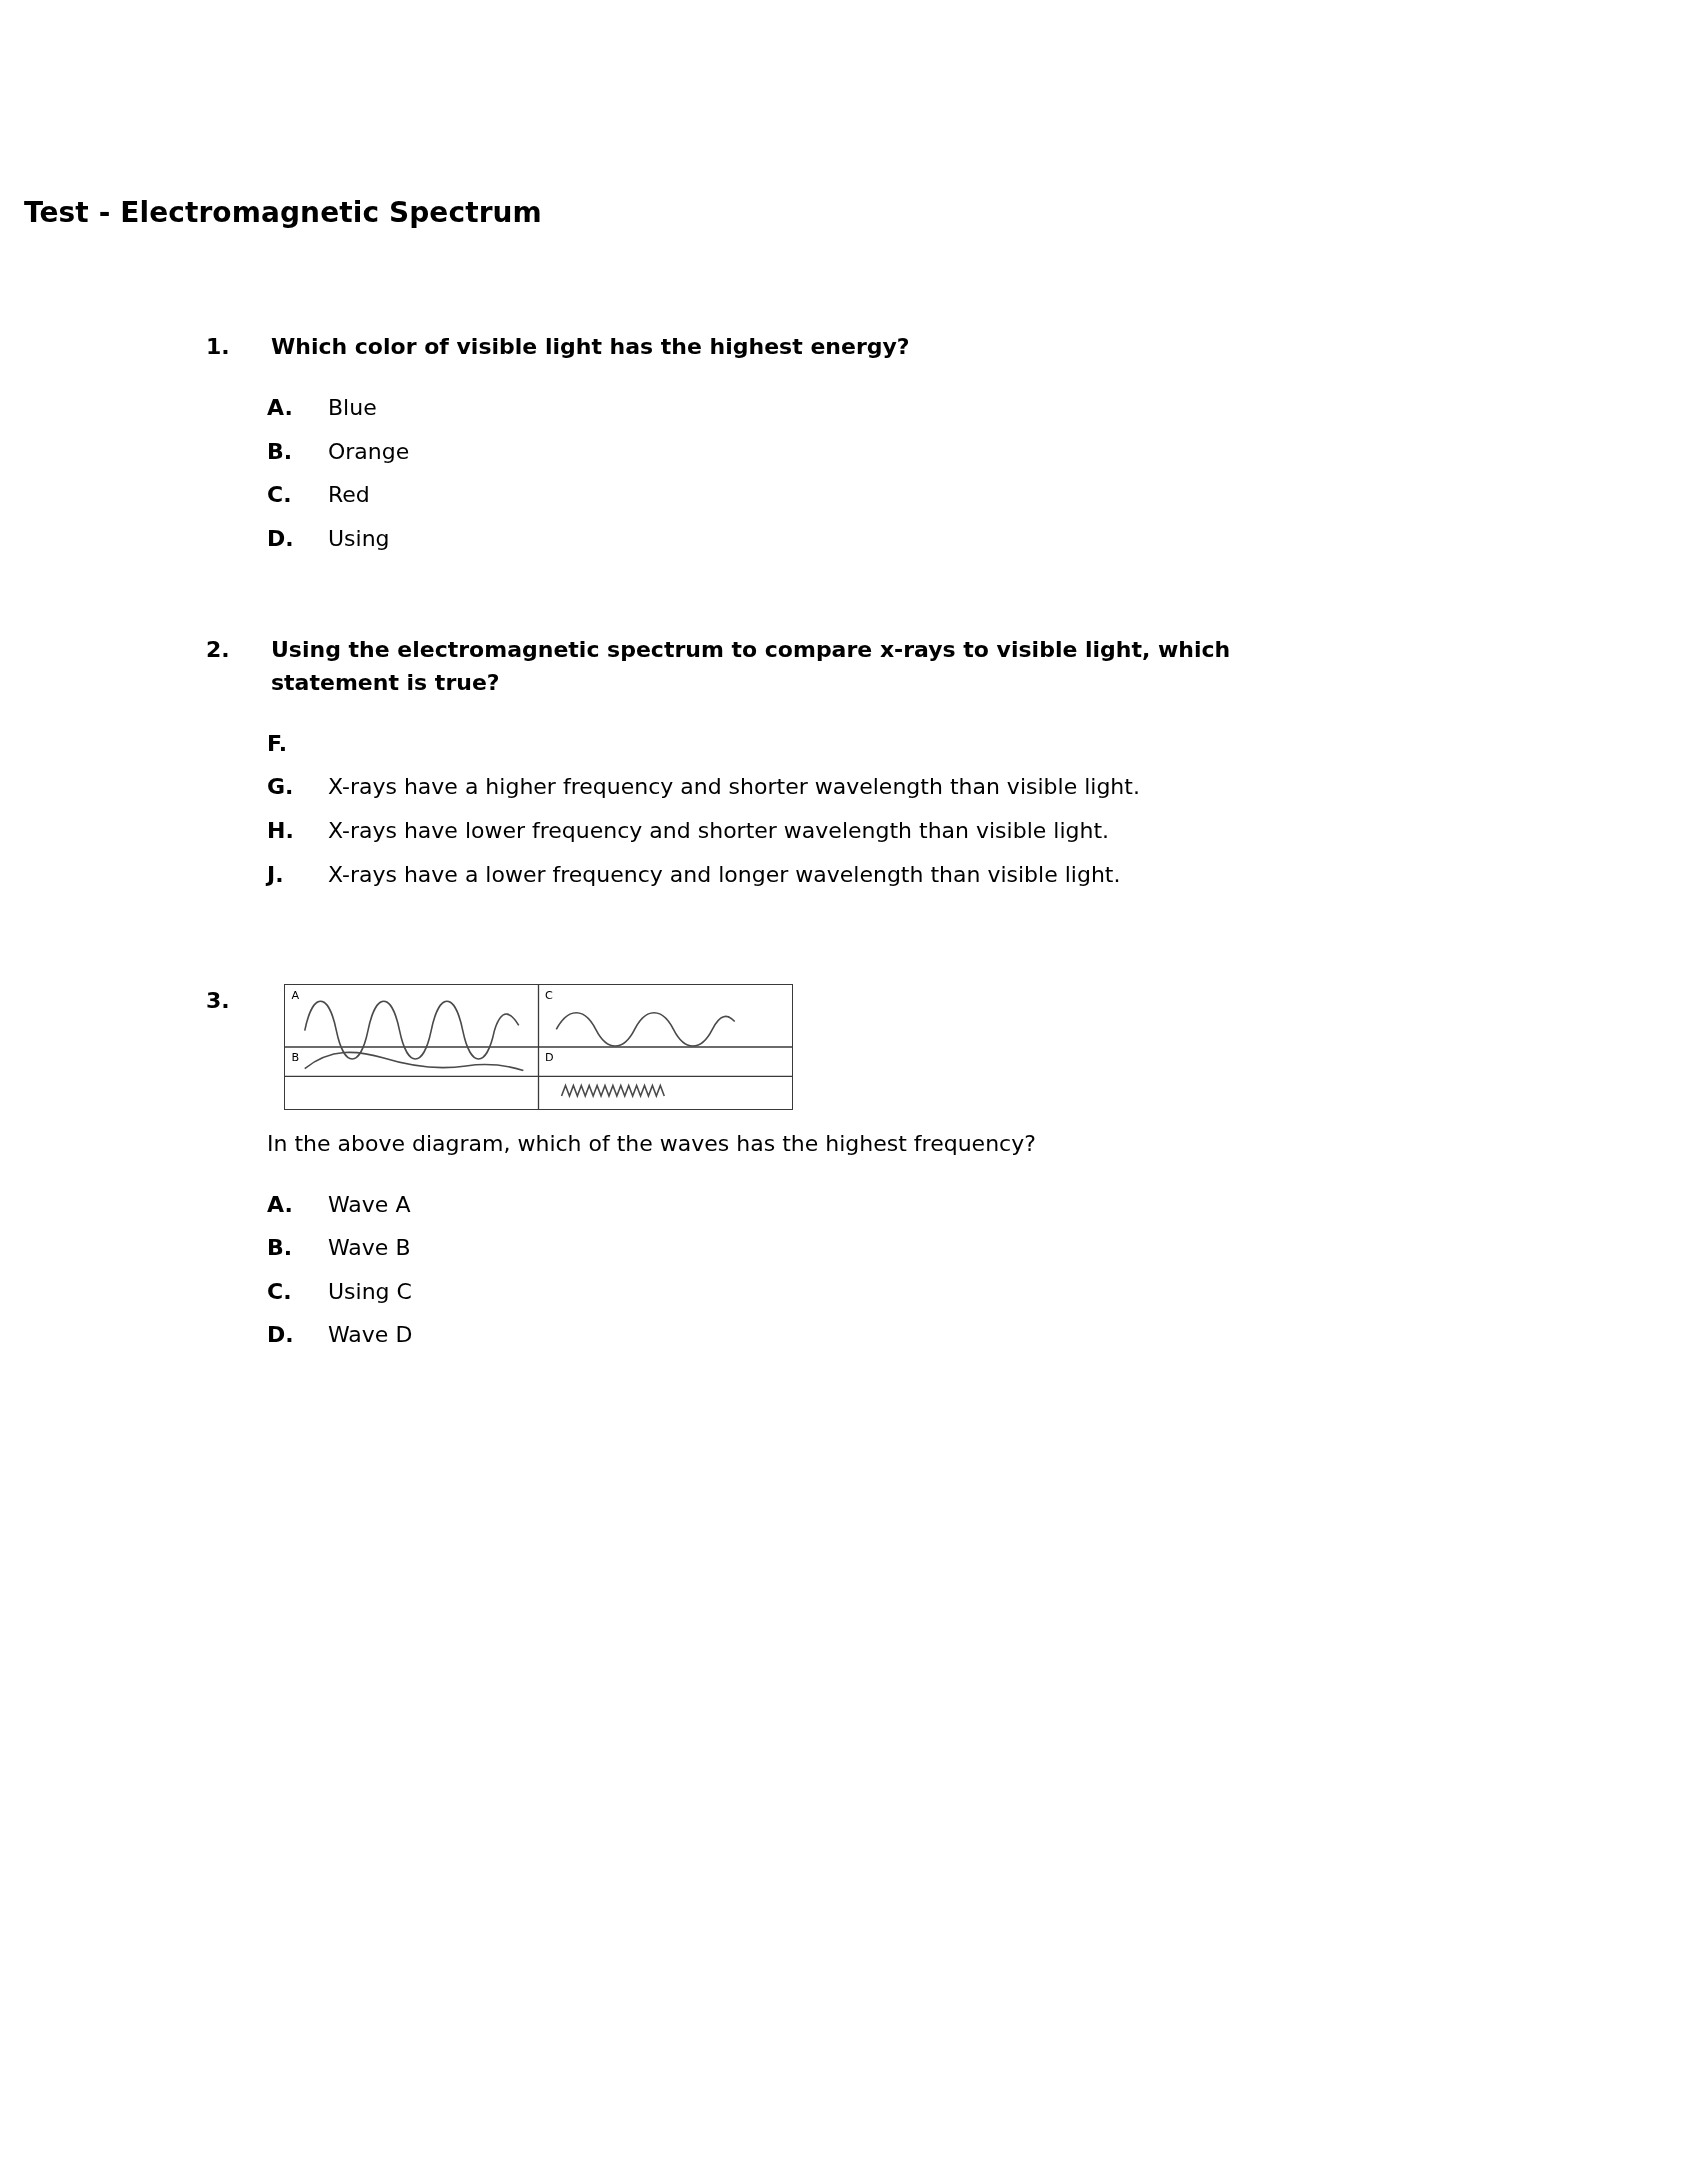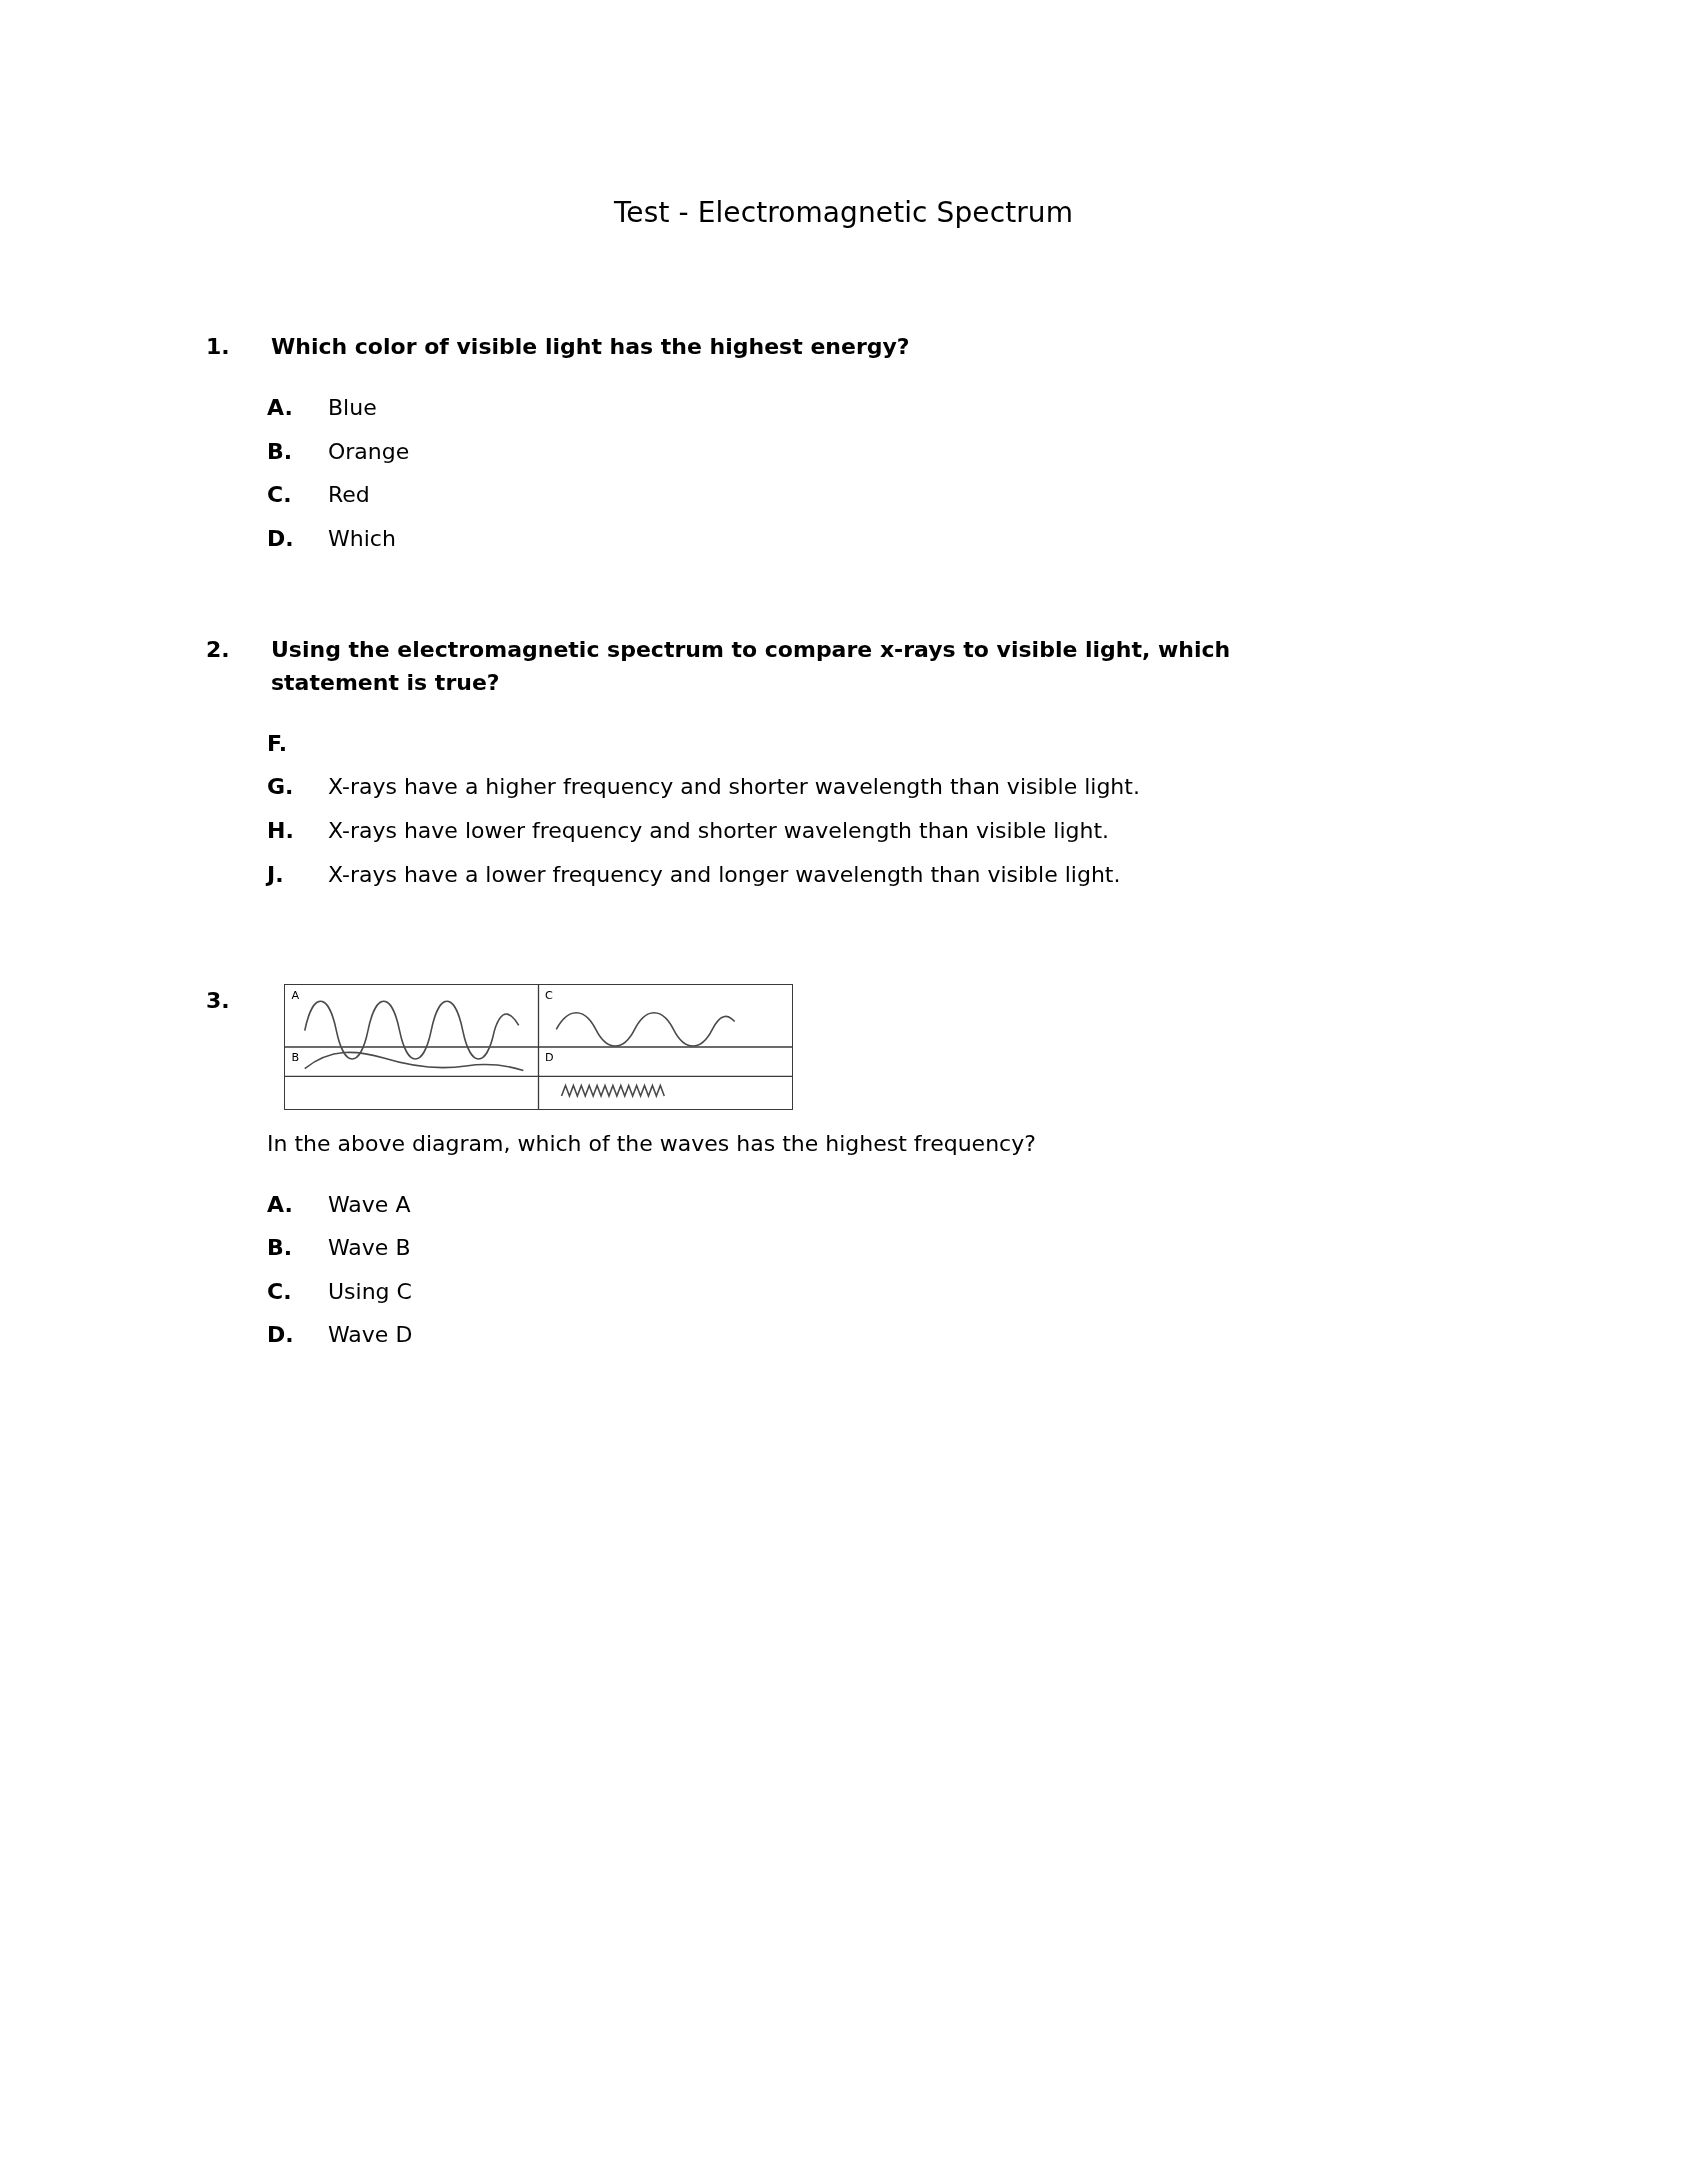--- a/index.html
+++ b/index.html
@@ -22,12 +22,12 @@
     padding: 0;
   }
   .doc-title {
-    text-align: center;
     font-size: 28px;
-    font-weight: normal;
+    font-weight: bold;
     margin: 0;
     padding-top: 196px;
     letter-spacing: 0.1px;
+    padding-left: 24px;
   }
   .question-block {
     position: relative;

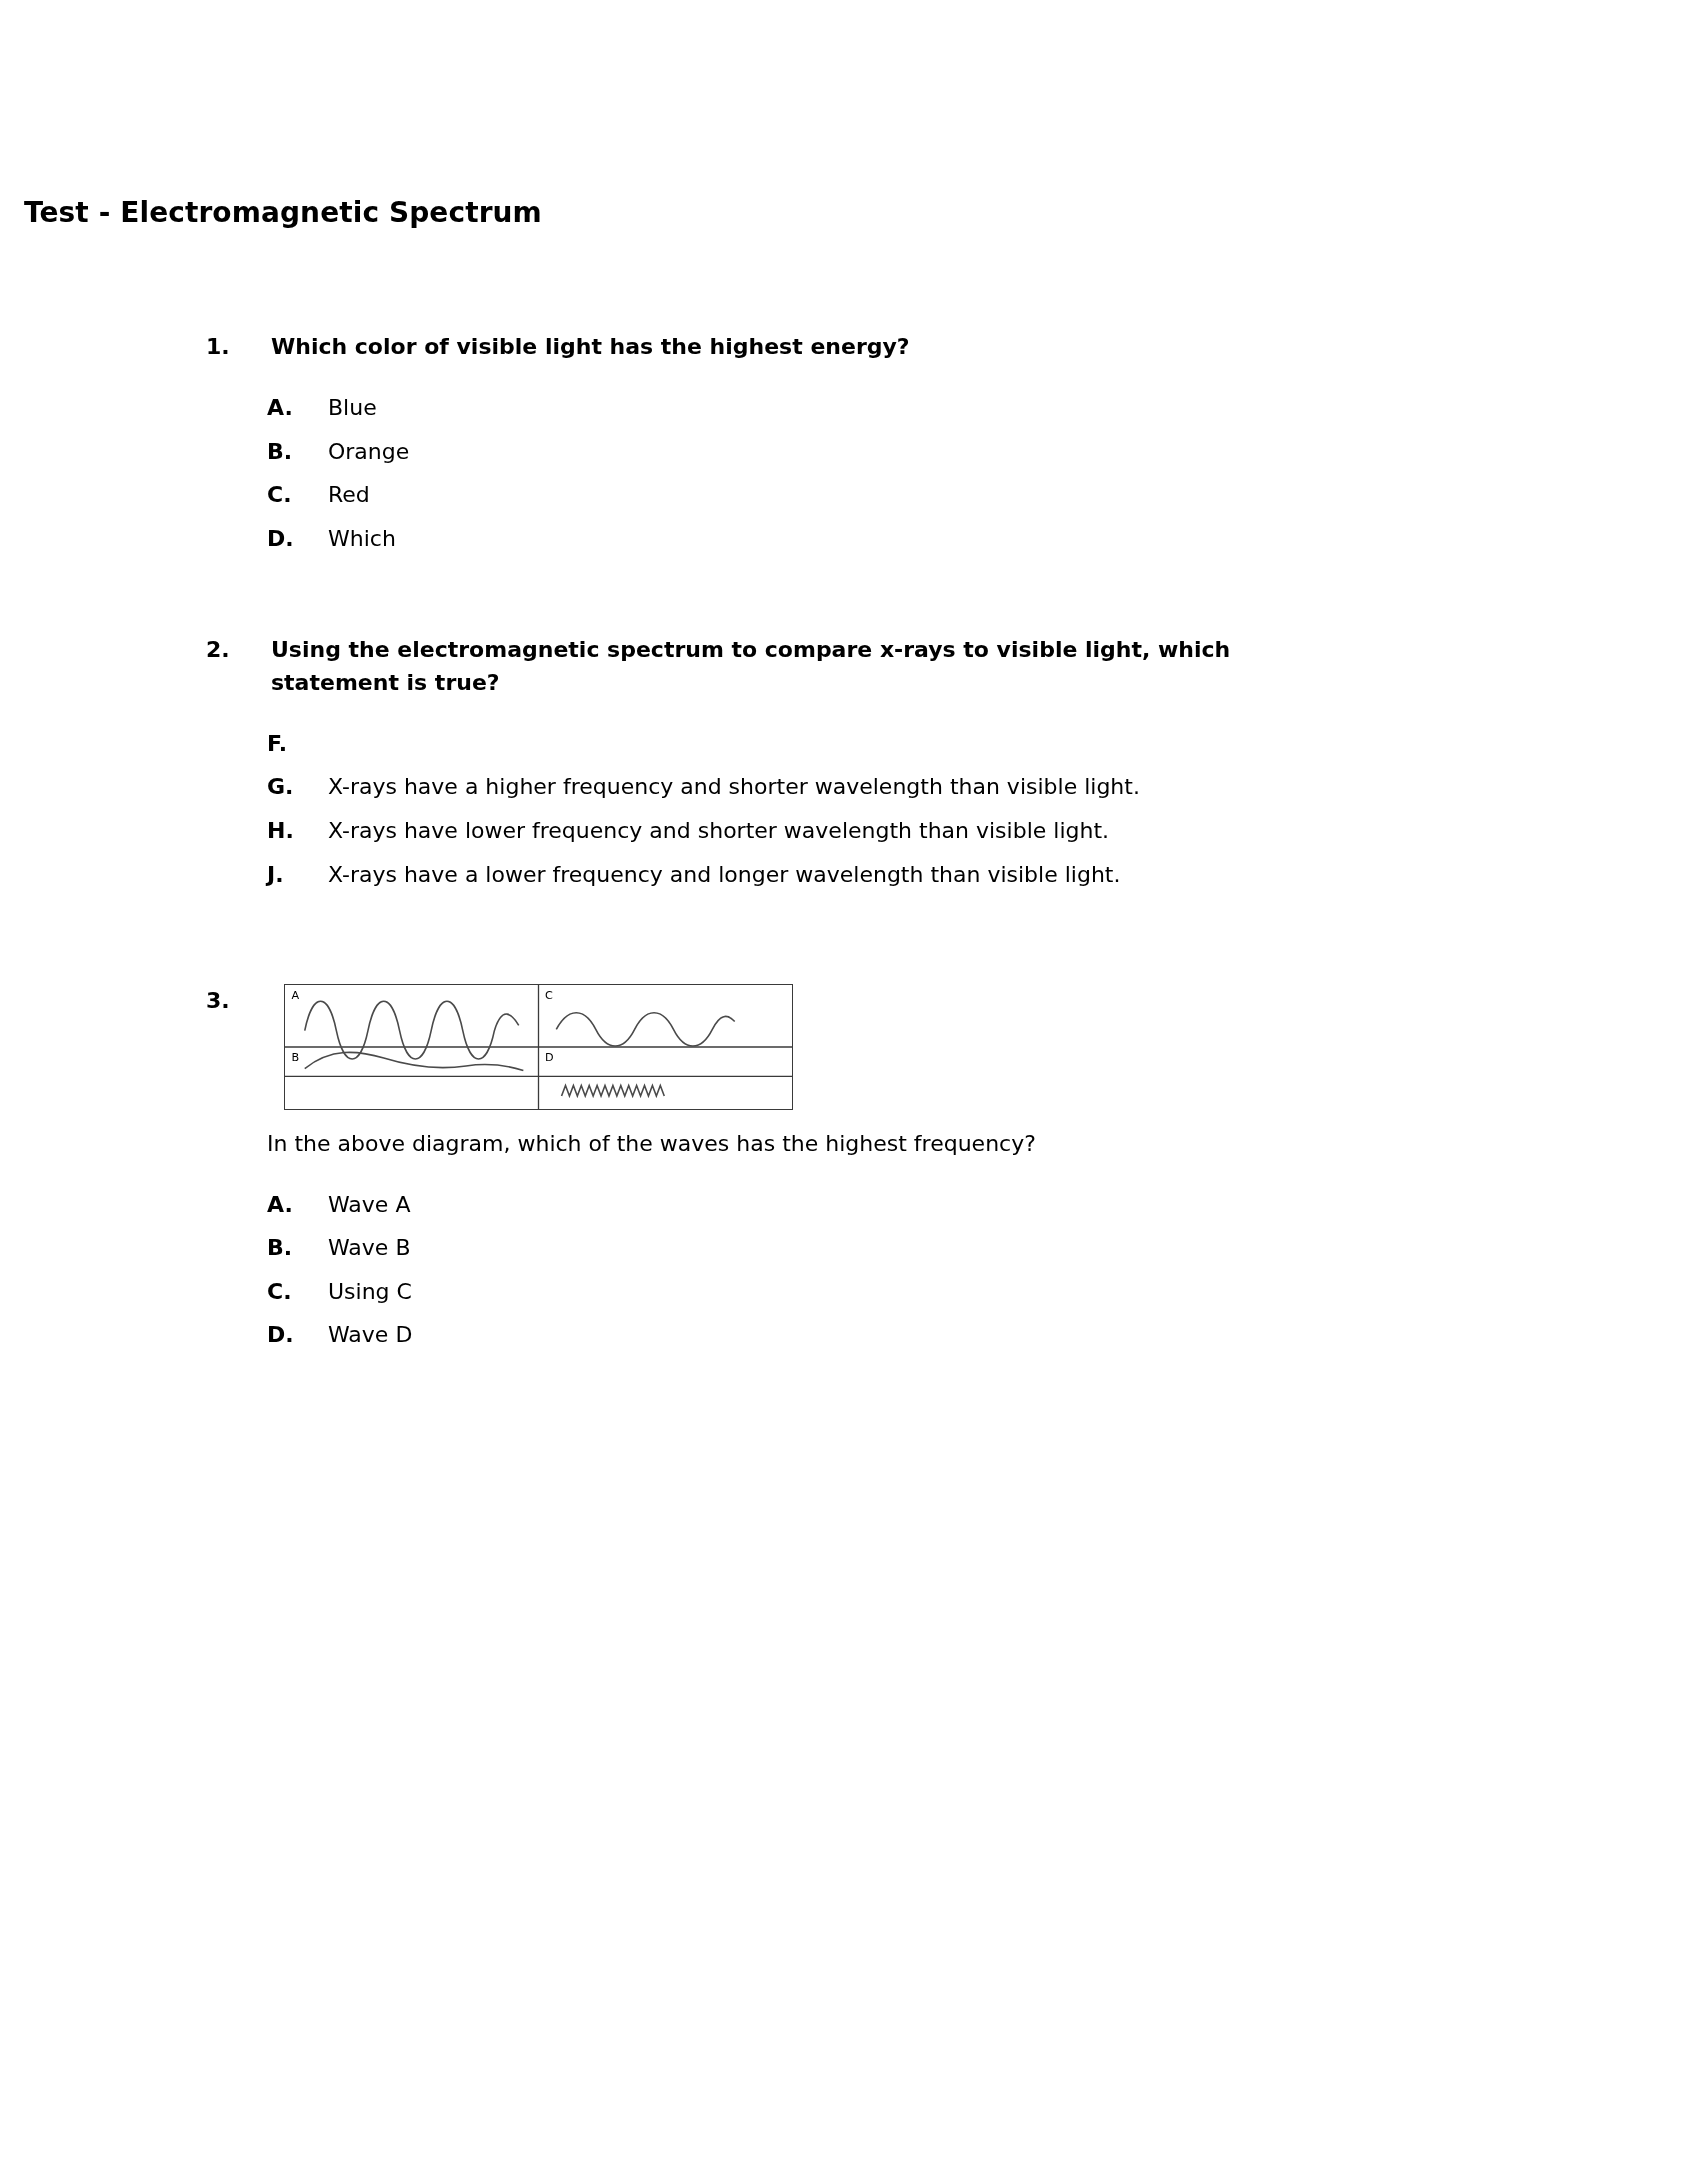--- a/index.html
+++ b/index.html
@@ -132,7 +132,7 @@
       </div>
       <div class="choice">
         <div class="choice-letter">D.</div>
-        <div class="choice-text">Which</div>
+        <div class="choice-text">Using</div>
       </div>
     </div>
   </div>

